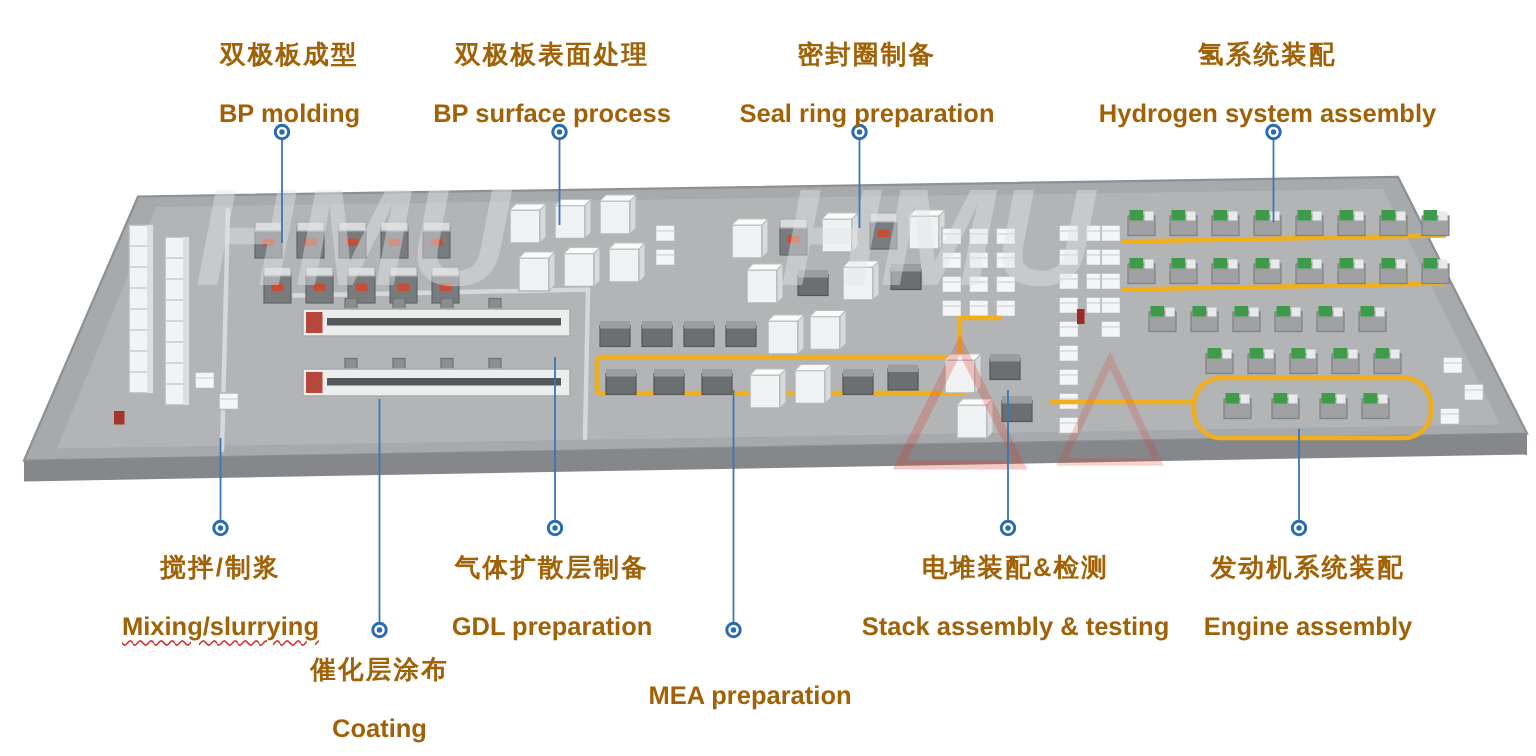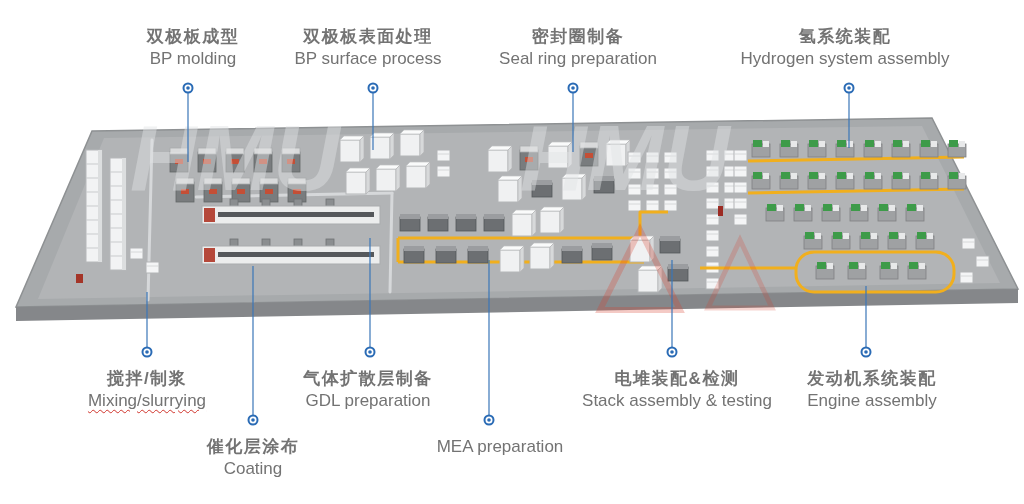--- a/index.html
+++ b/index.html
@@ -13,7 +13,7 @@
   svg.scene{position:absolute;left:0;top:0;z-index:1;}
   .label{
     position:absolute;transform:translateX(-50%);
-    text-align:center;white-space:nowrap;z-index:3;color:#737373;
+    text-align:center;white-space:nowrap;z-index:3;color:#a16207;
   }
   .label .zh{font-size:17px;font-weight:700;letter-spacing:1.5px;line-height:22px;}
   .label .en{font-size:17px;font-weight:400;line-height:22px;}

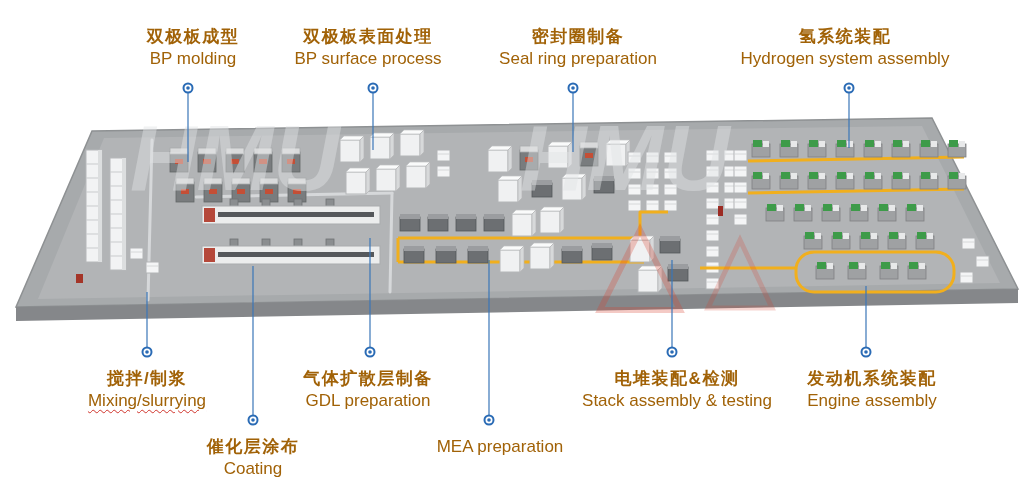--- a/index.html
+++ b/index.html
@@ -16,7 +16,7 @@
     text-align:center;white-space:nowrap;z-index:3;color:#a16207;
   }
   .label .zh{font-size:17px;font-weight:700;letter-spacing:1.5px;line-height:22px;}
-  .label .en{font-size:17px;font-weight:400;line-height:22px;}
+  .label .en{font-size:17px;font-weight:700;line-height:22px;margin-top:17px;}
   .squiggle{
     text-decoration-line:underline;
     text-decoration-style:wavy;

